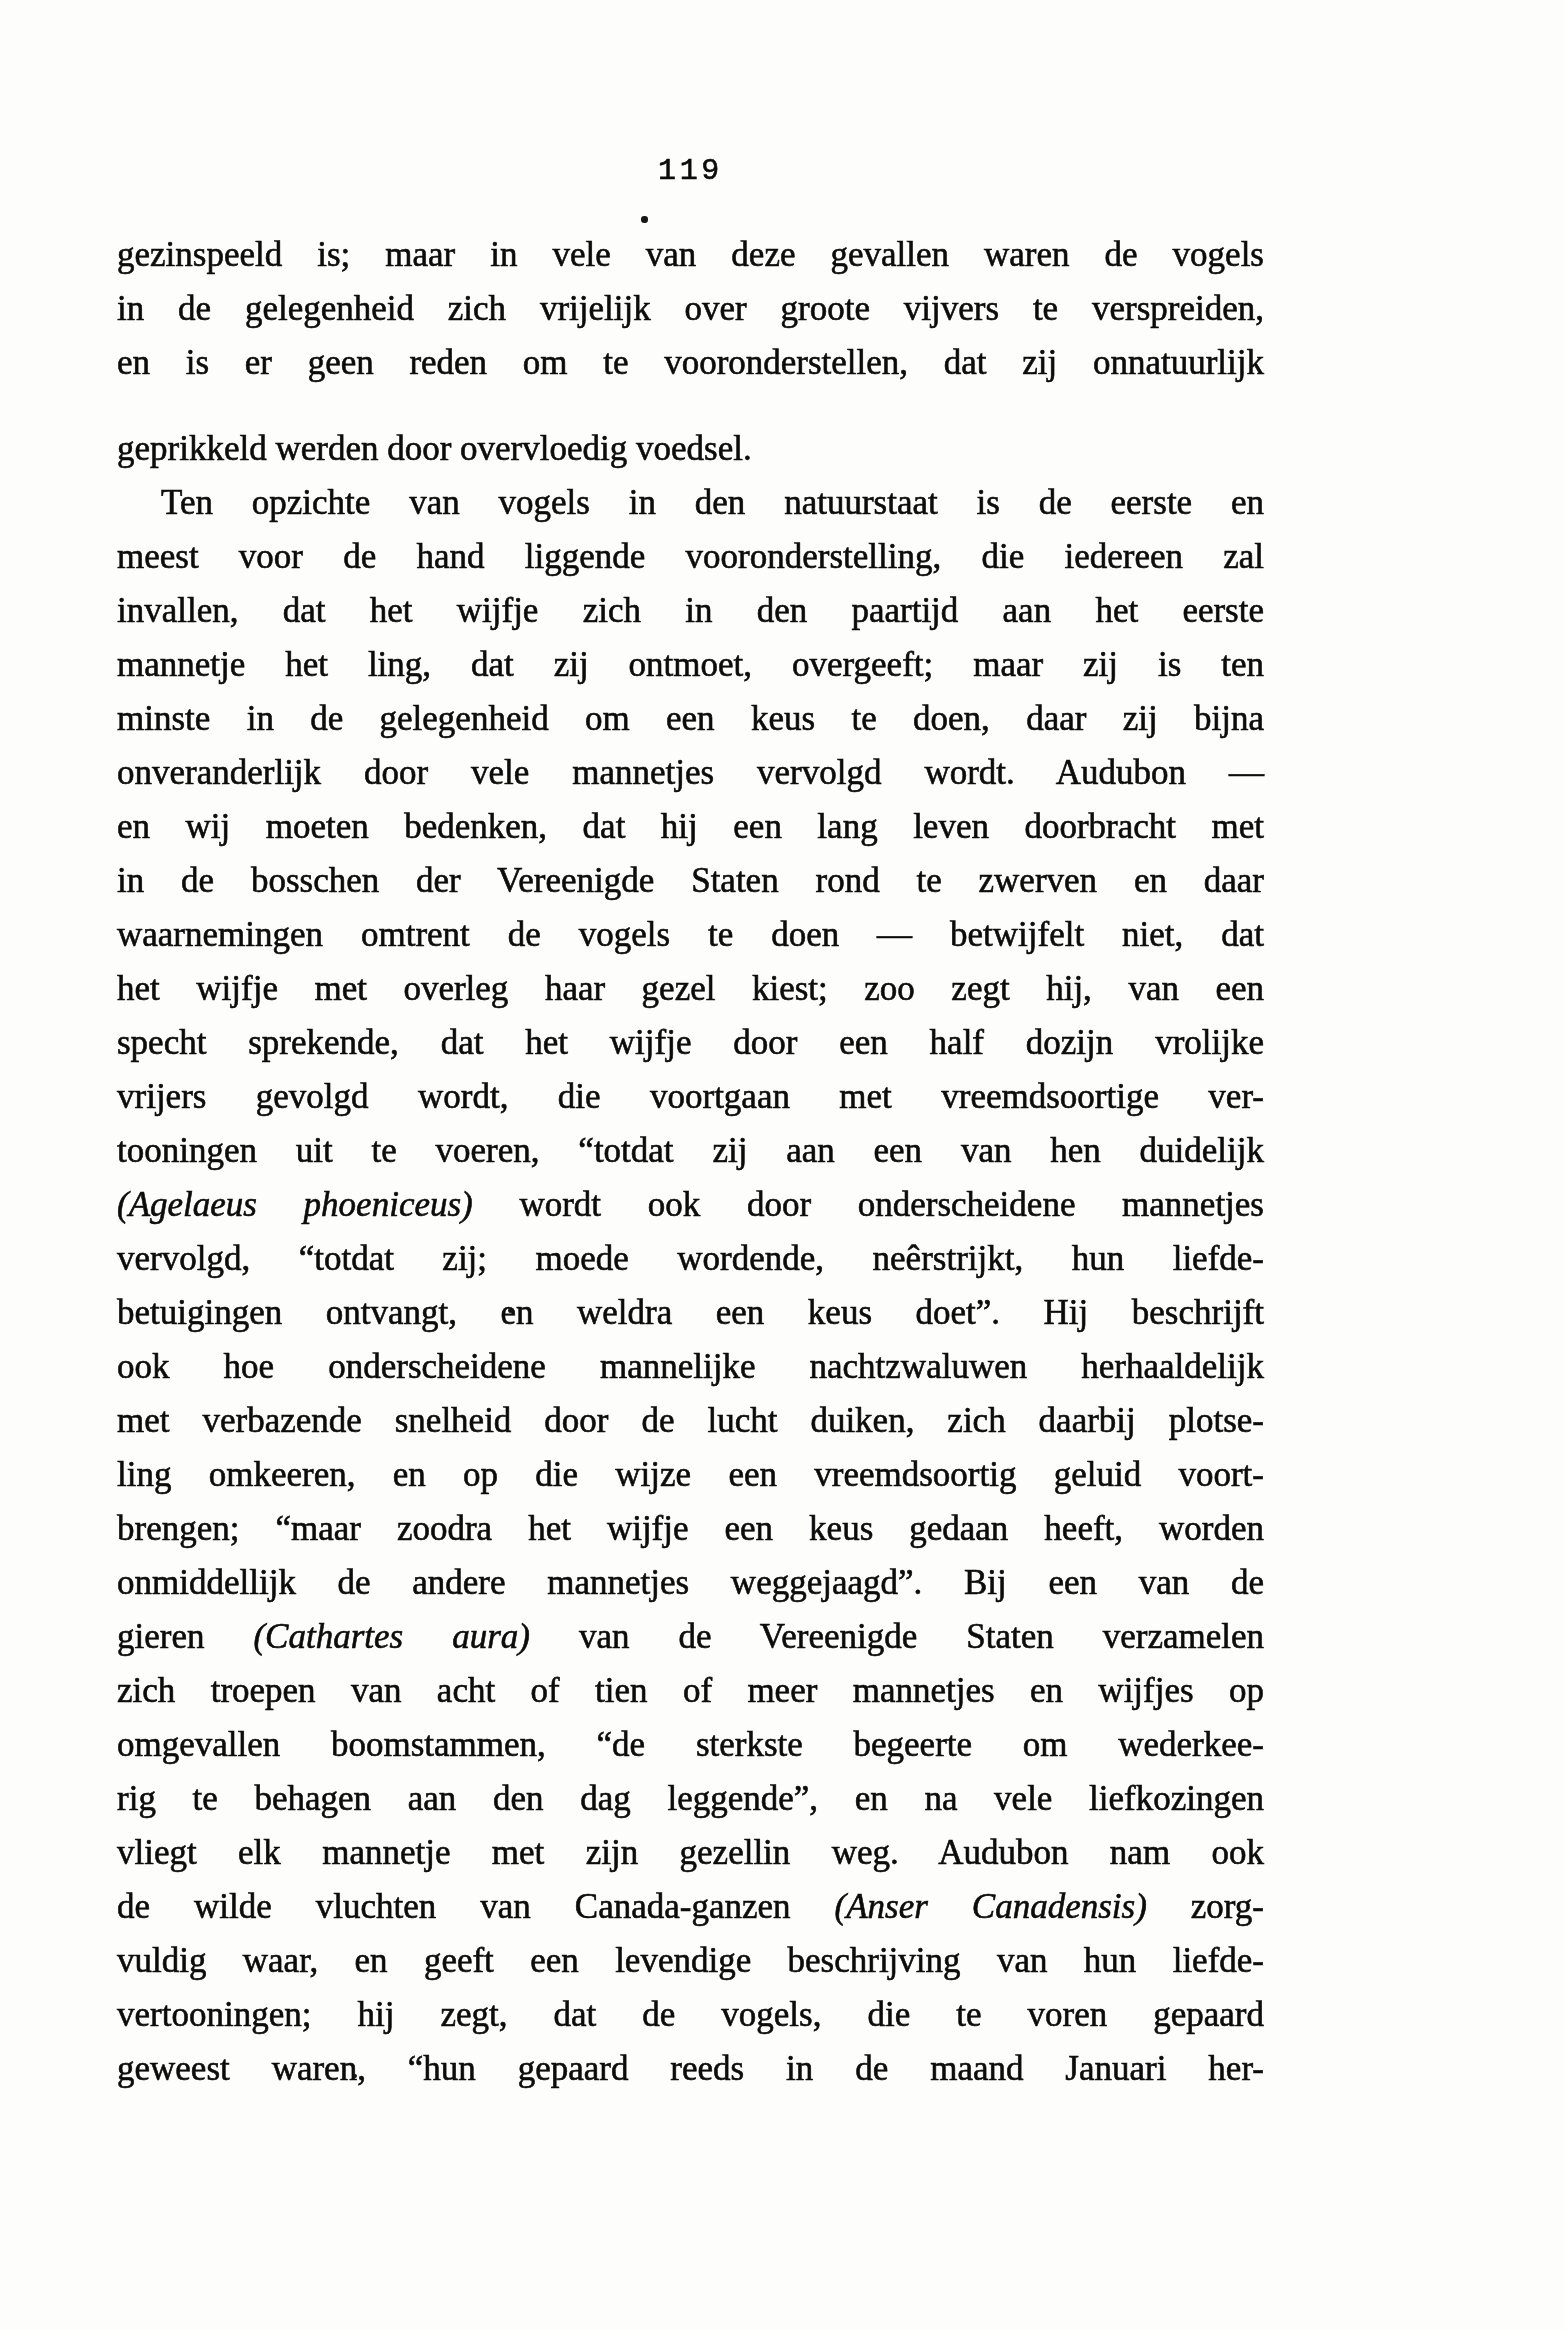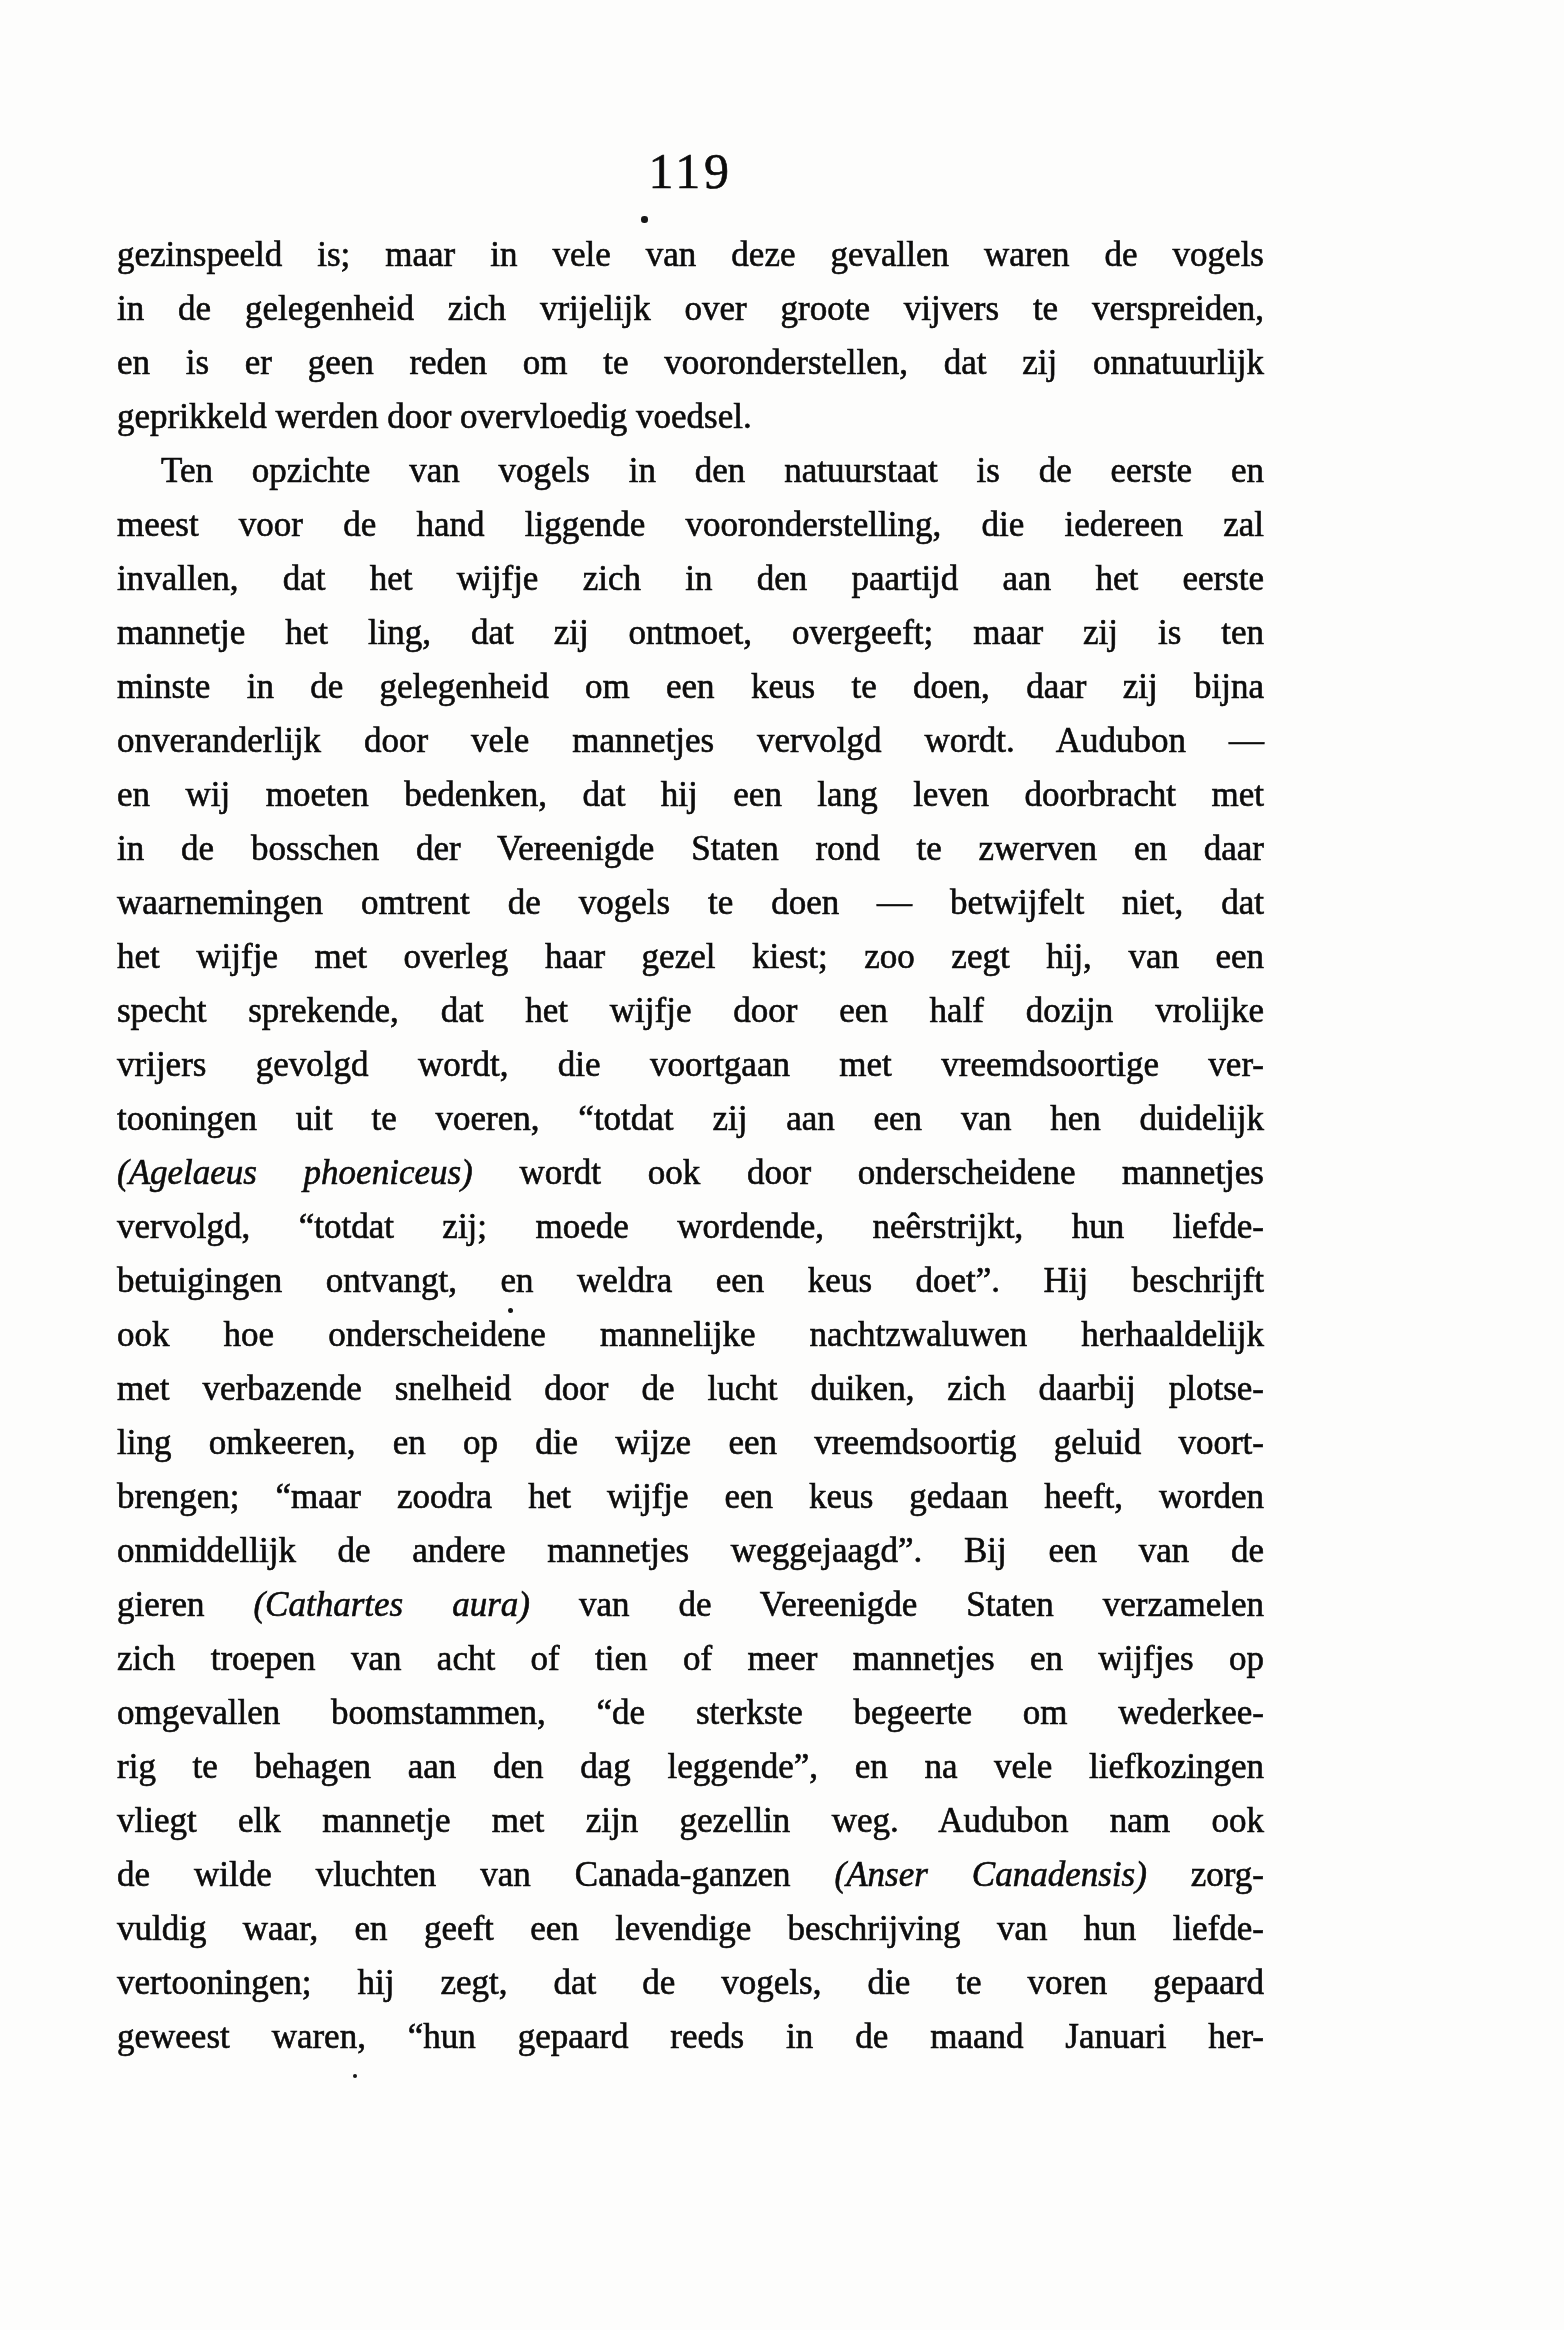--- a/index.html
+++ b/index.html
@@ -21,9 +21,10 @@
     top: 150px;
     width: 1147px;
     text-align: center;
-    font-size: 50px;
+    font-size: 30px;
     line-height: 43px;
     letter-spacing: 3.7px;
+    font-family: Liberation Mono, monospace;
     -webkit-text-stroke: 0.6px #0c0c0c;
   }
   .text-block {

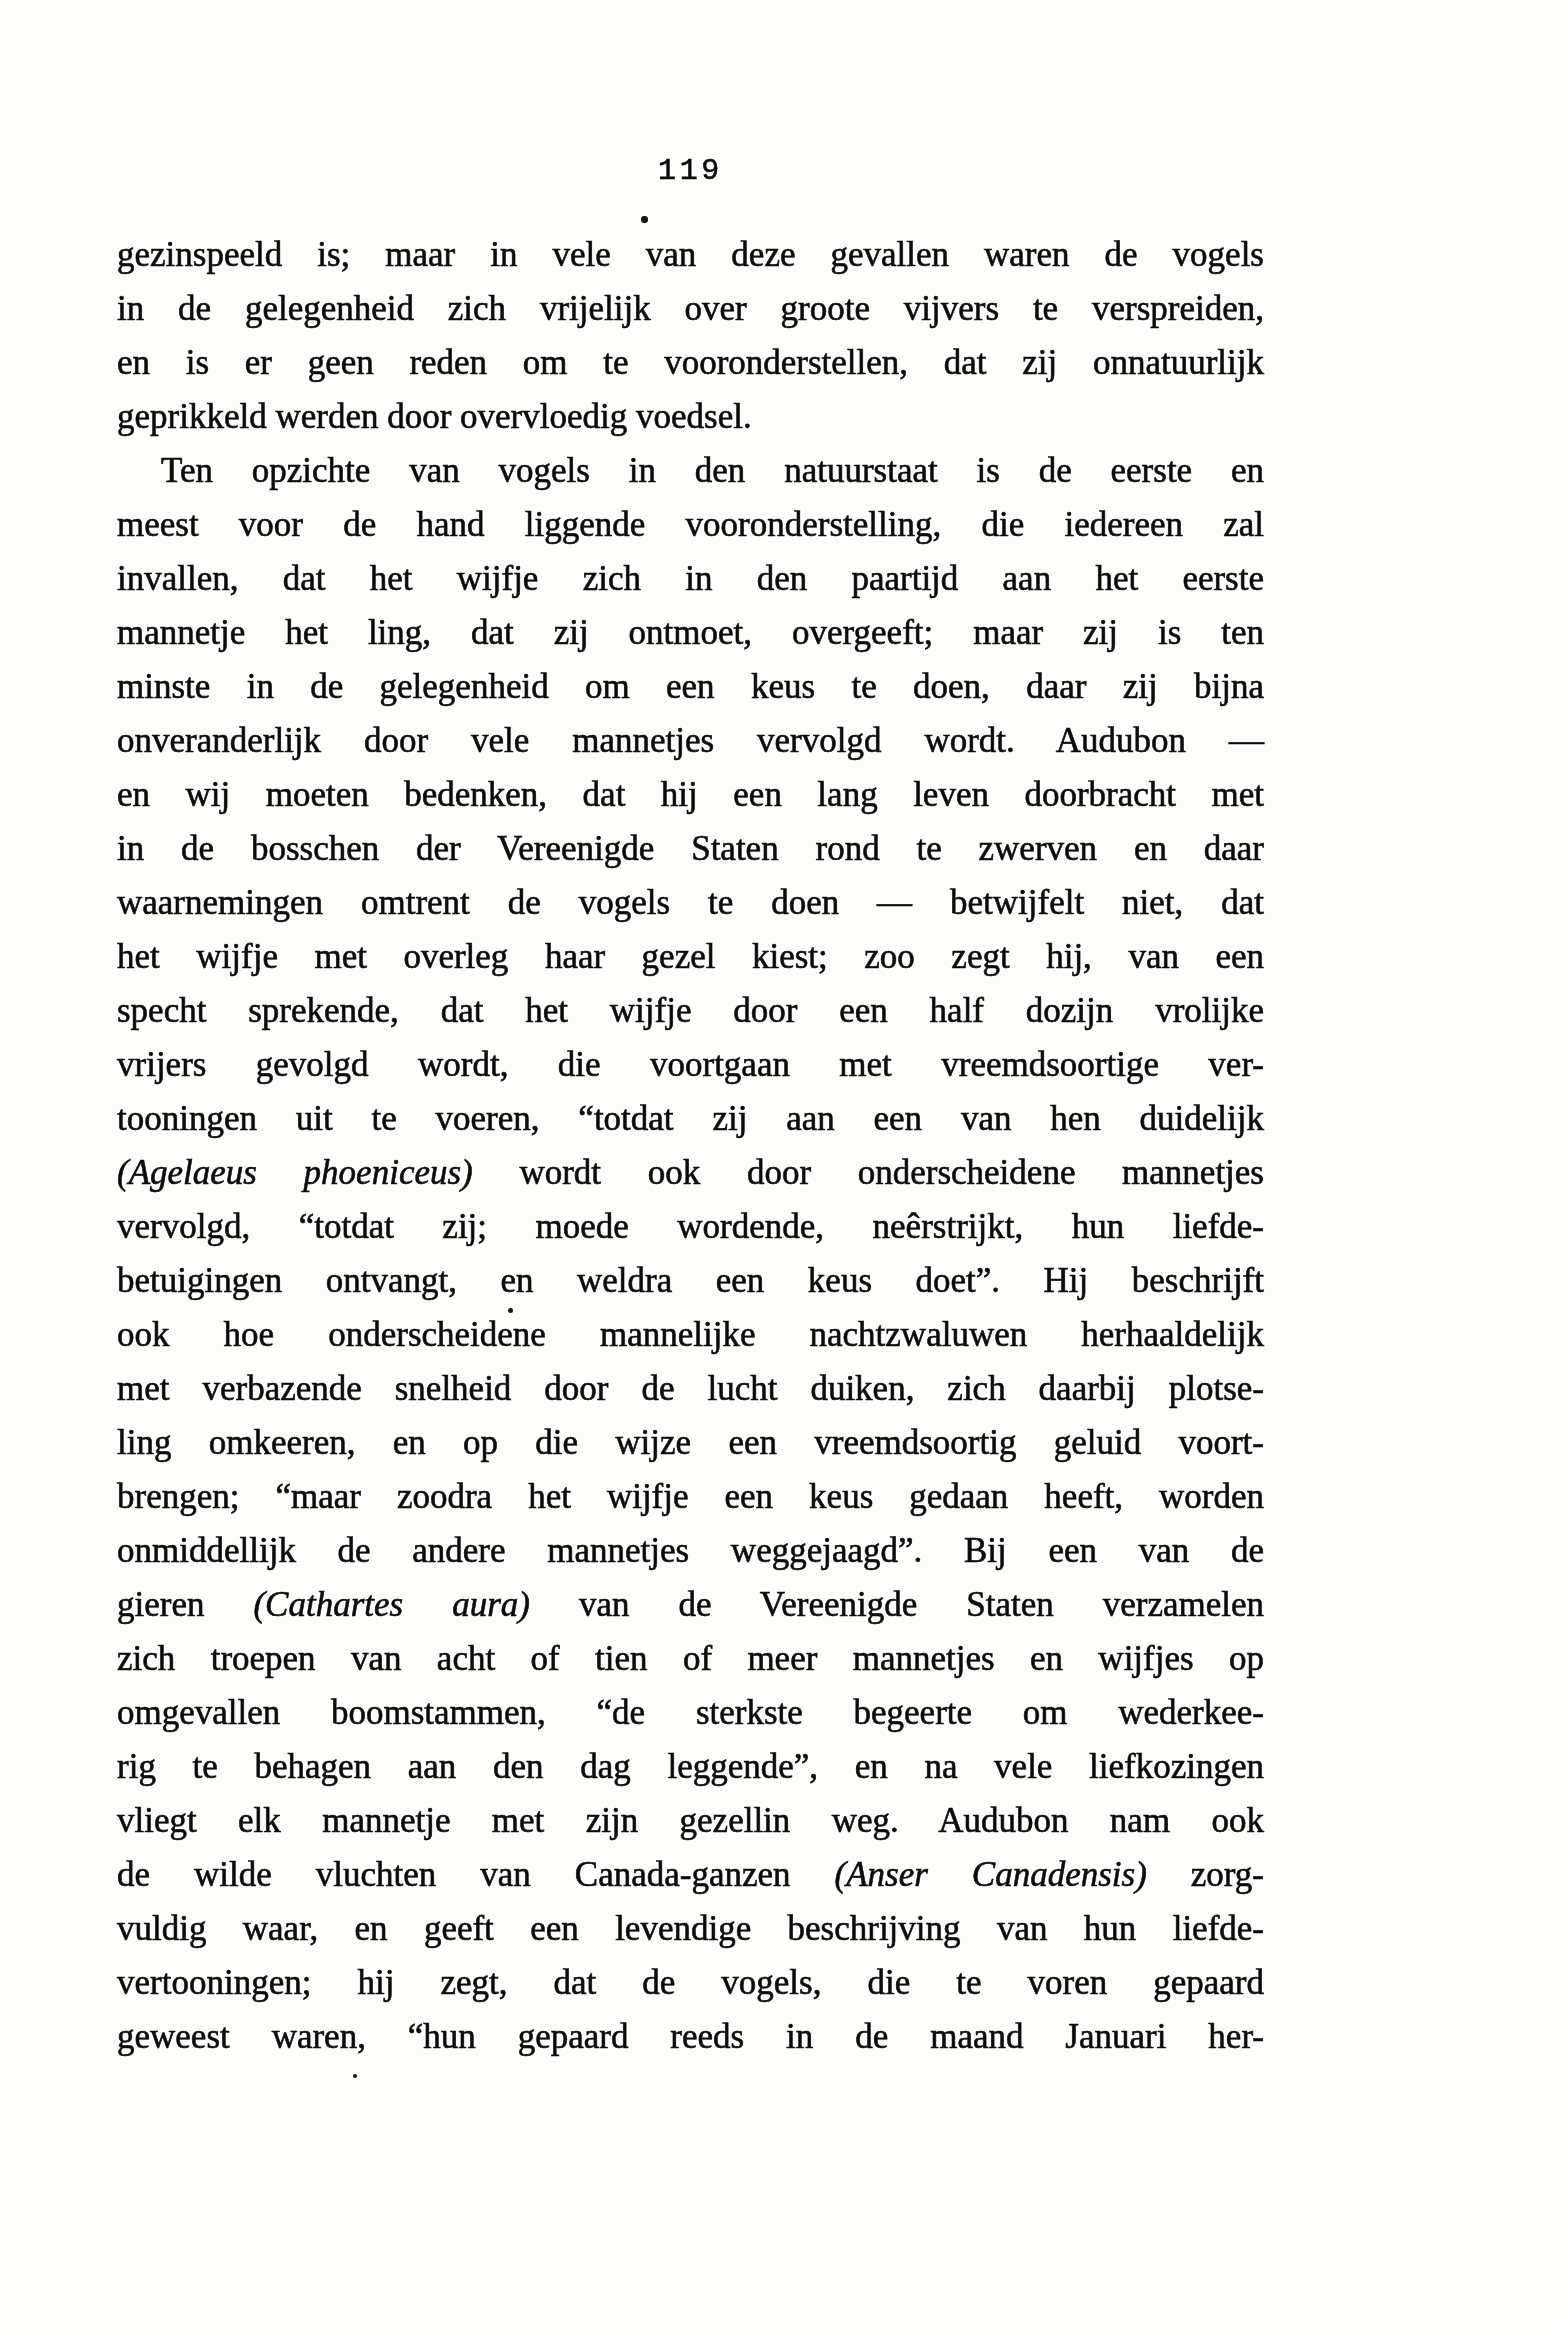--- a/index.html
+++ b/index.html
@@ -43,6 +43,7 @@
   }
   .ln.end {
     text-align-last: left;
+    margin-top: 32px;
   }
   .ln.indent {
     text-indent: 44px;

